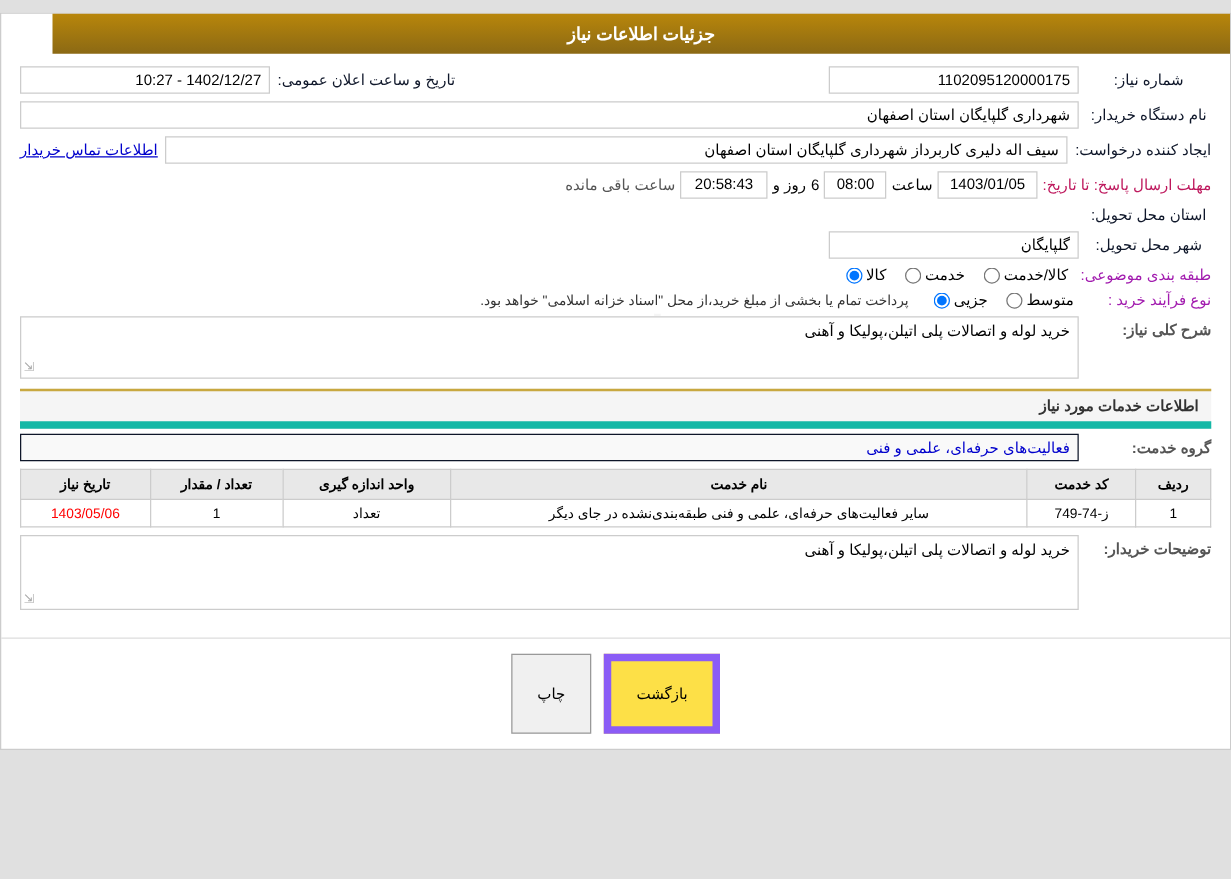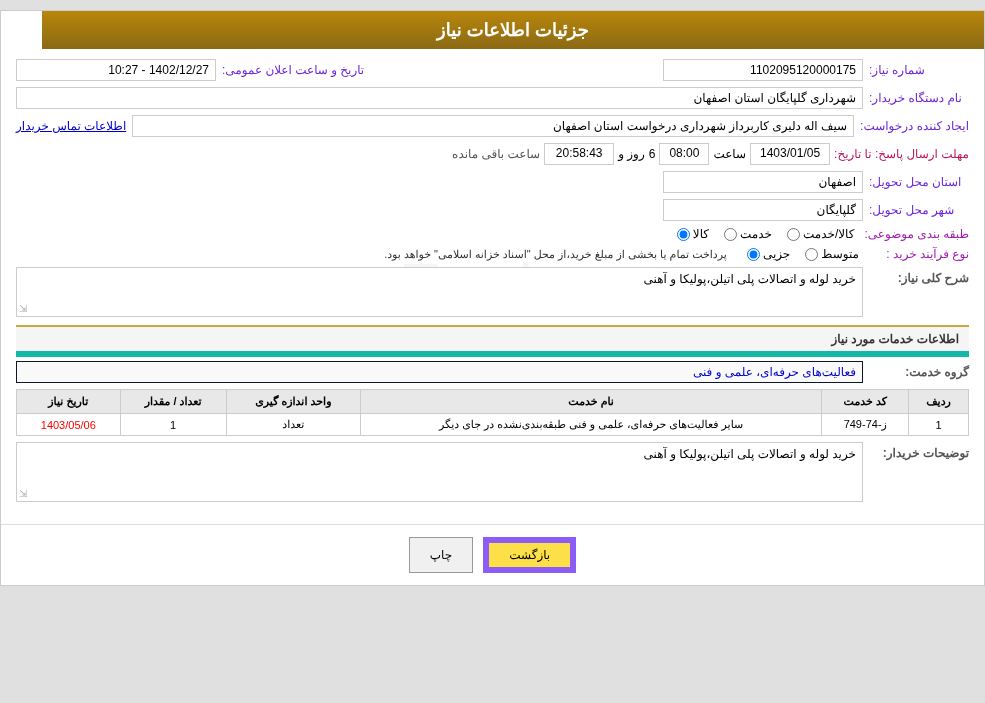--- a/index.html
+++ b/index.html
@@ -20,7 +20,7 @@
       color: #fff;
       text-align: center;
       padding: 8px 10px;
-      font-size: 18px;
+      font-size: 14px;
       font-weight: bold;
       margin-left: 41px;
     }

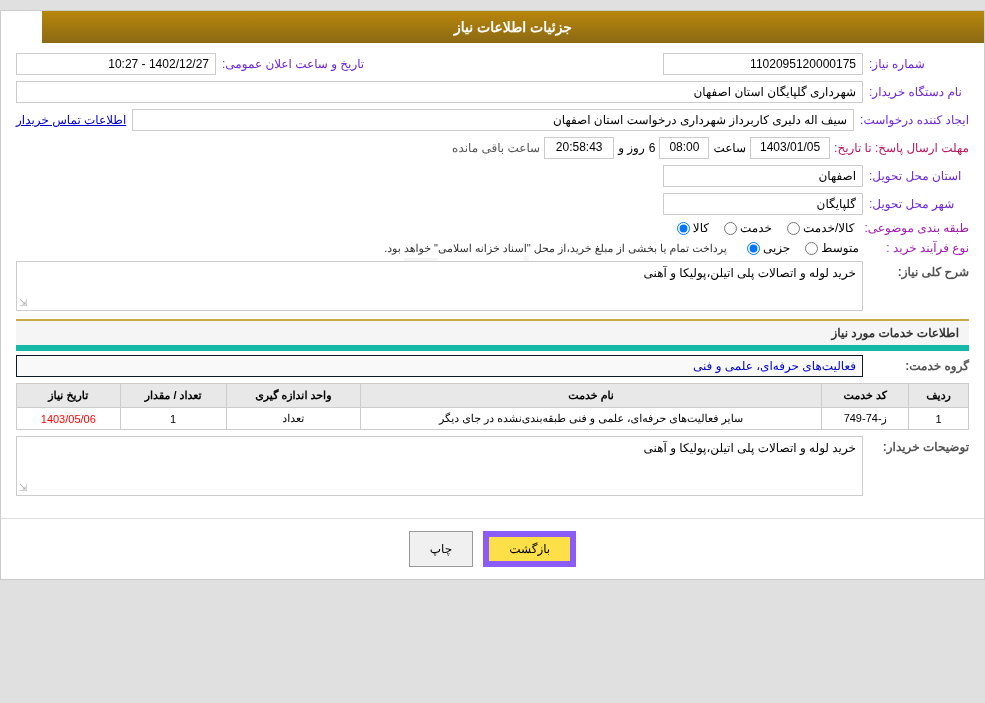--- a/index.html
+++ b/index.html
@@ -34,10 +34,10 @@
       gap: 6px;
     }
     .label {
-      color: #6d28d9;
-      white-space: nowrap;
-      min-width: 100px;
-      text-align: left;
+      color: #0f172a;
+      white-space: nowrap;
+      min-width: 100px;
+      text-align: center;
     }
     .field-box {
       border: 1px solid #ccc;

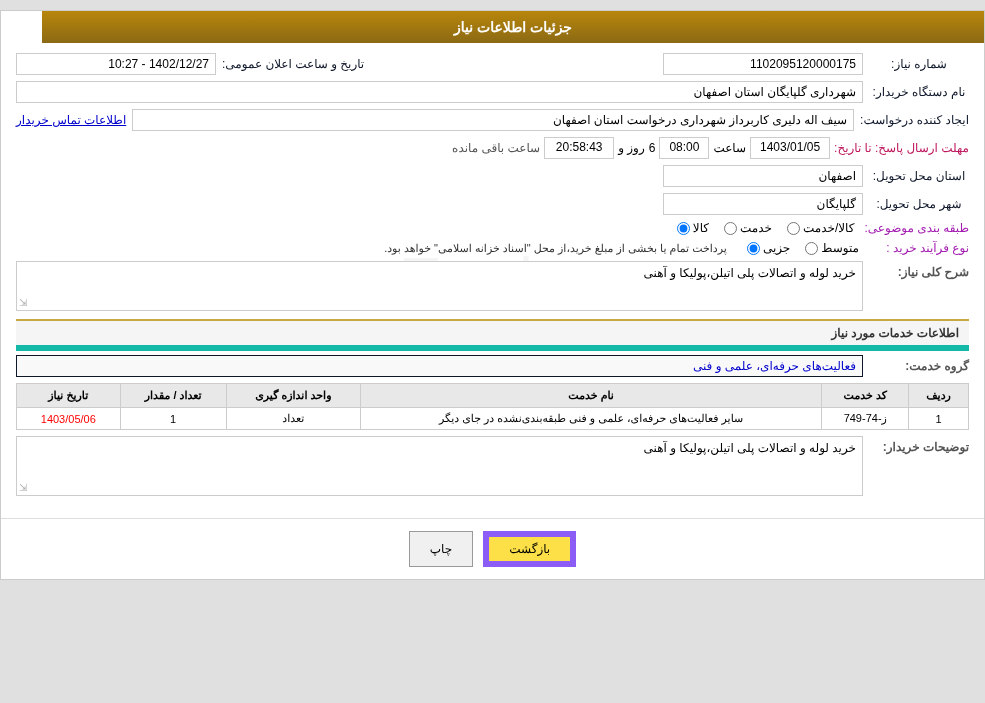--- a/index.html
+++ b/index.html
@@ -276,7 +276,7 @@
 
     <div class="form-row">
       <span class="label">ایجاد کننده درخواست:</span>
-      <div class="field-box wide">سیف اله دلیری کاربرداز شهرداری درخواست استان اصفهان</div>
+      <div class="field-box wide">سیف اله دلیری کاربرداز شهرداری گلپایگان استان اصفهان</div>
       <span class="link-text">اطلاعات تماس خریدار</span>
     </div>
 

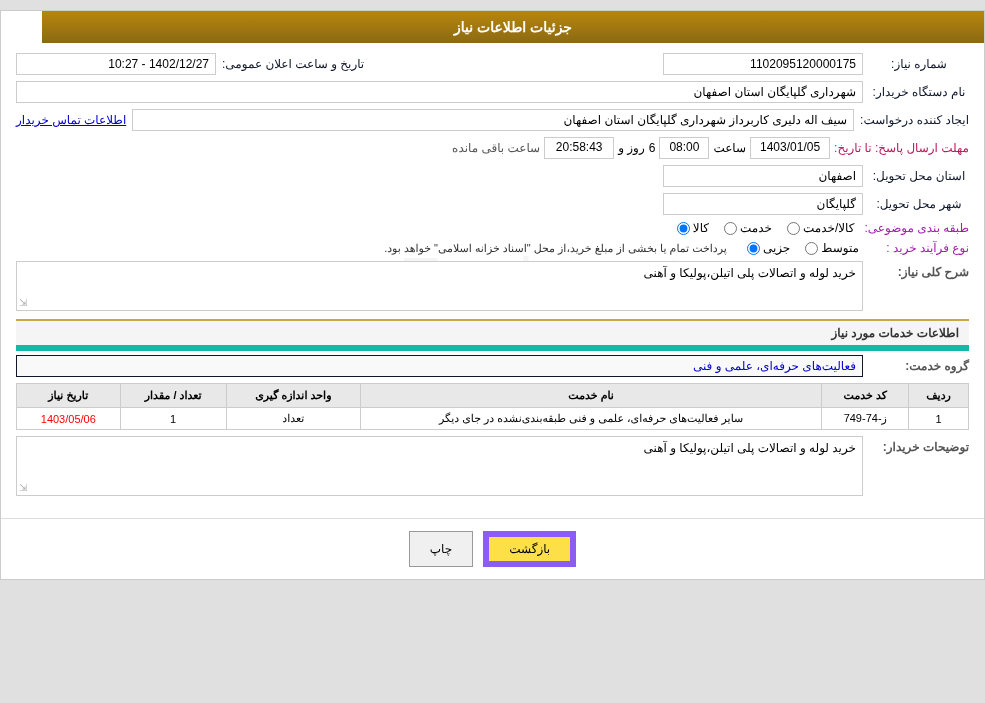--- a/index.html
+++ b/index.html
@@ -295,7 +295,6 @@
 
     <div class="form-row">
       <span class="label">استان محل تحویل:</span>
-      <div class="field-box" style="max-width:200px;">اصفهان</div>
     </div>
 
     <div class="form-row">

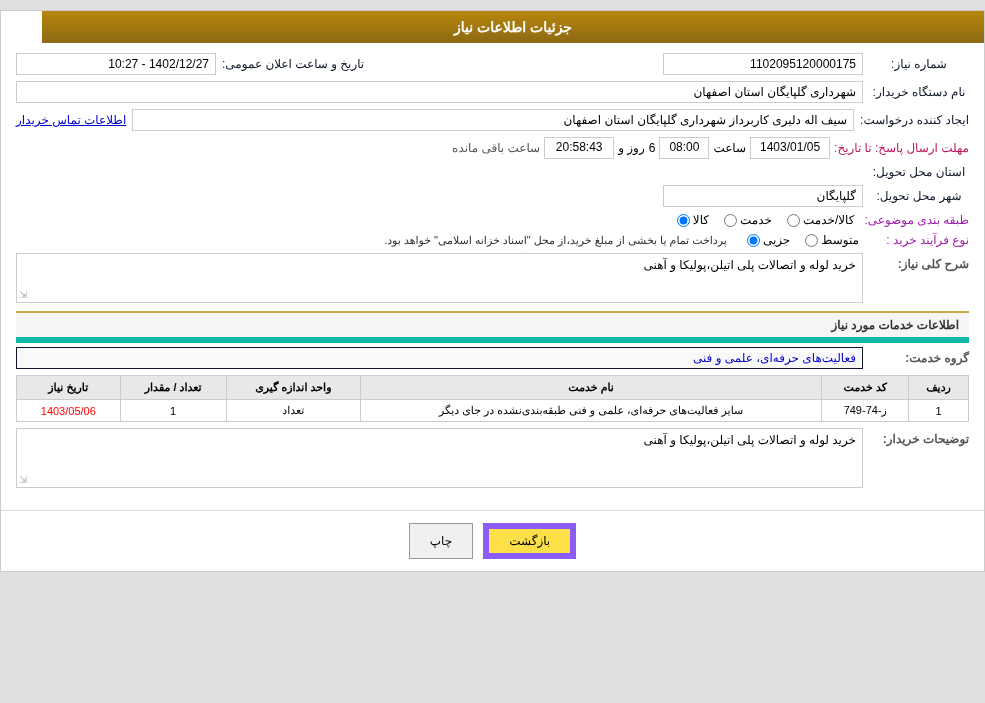--- a/index.html
+++ b/index.html
@@ -212,7 +212,7 @@
       margin-top: 6px;
     }
     .btn {
-      padding: 5px 20px;
+      padding: 19px 20px;
       border: 1px solid #aaa;
       background: #f0f0f0;
       cursor: pointer;

